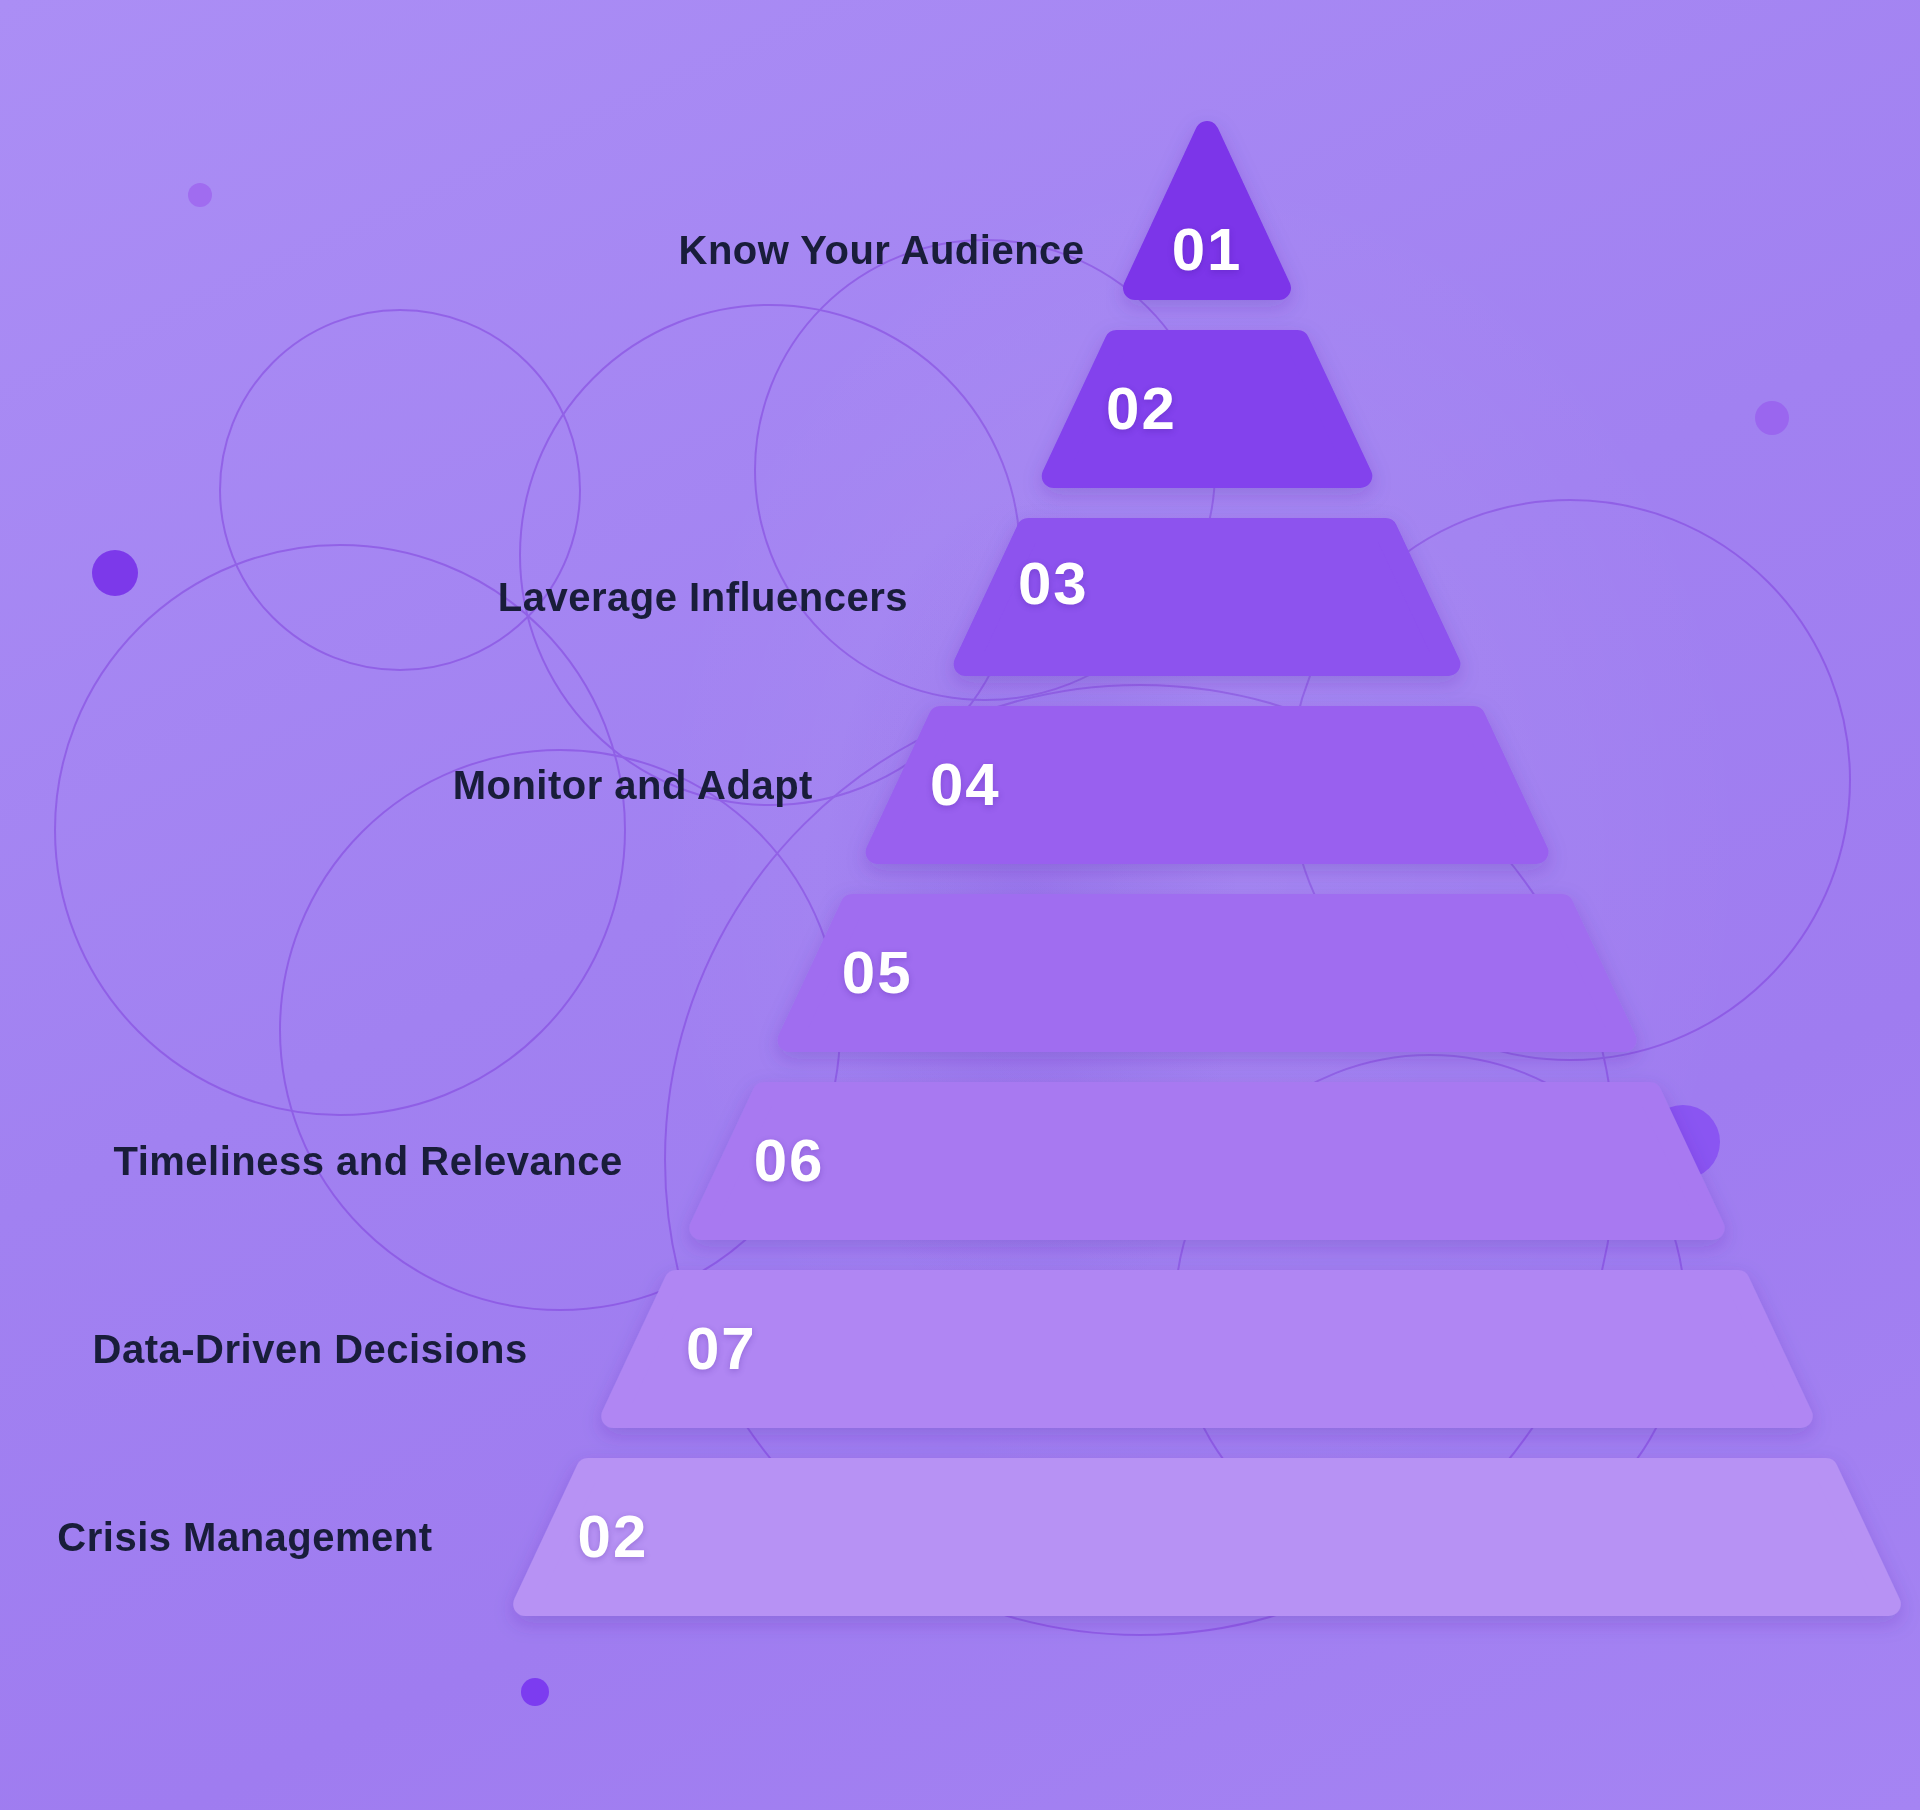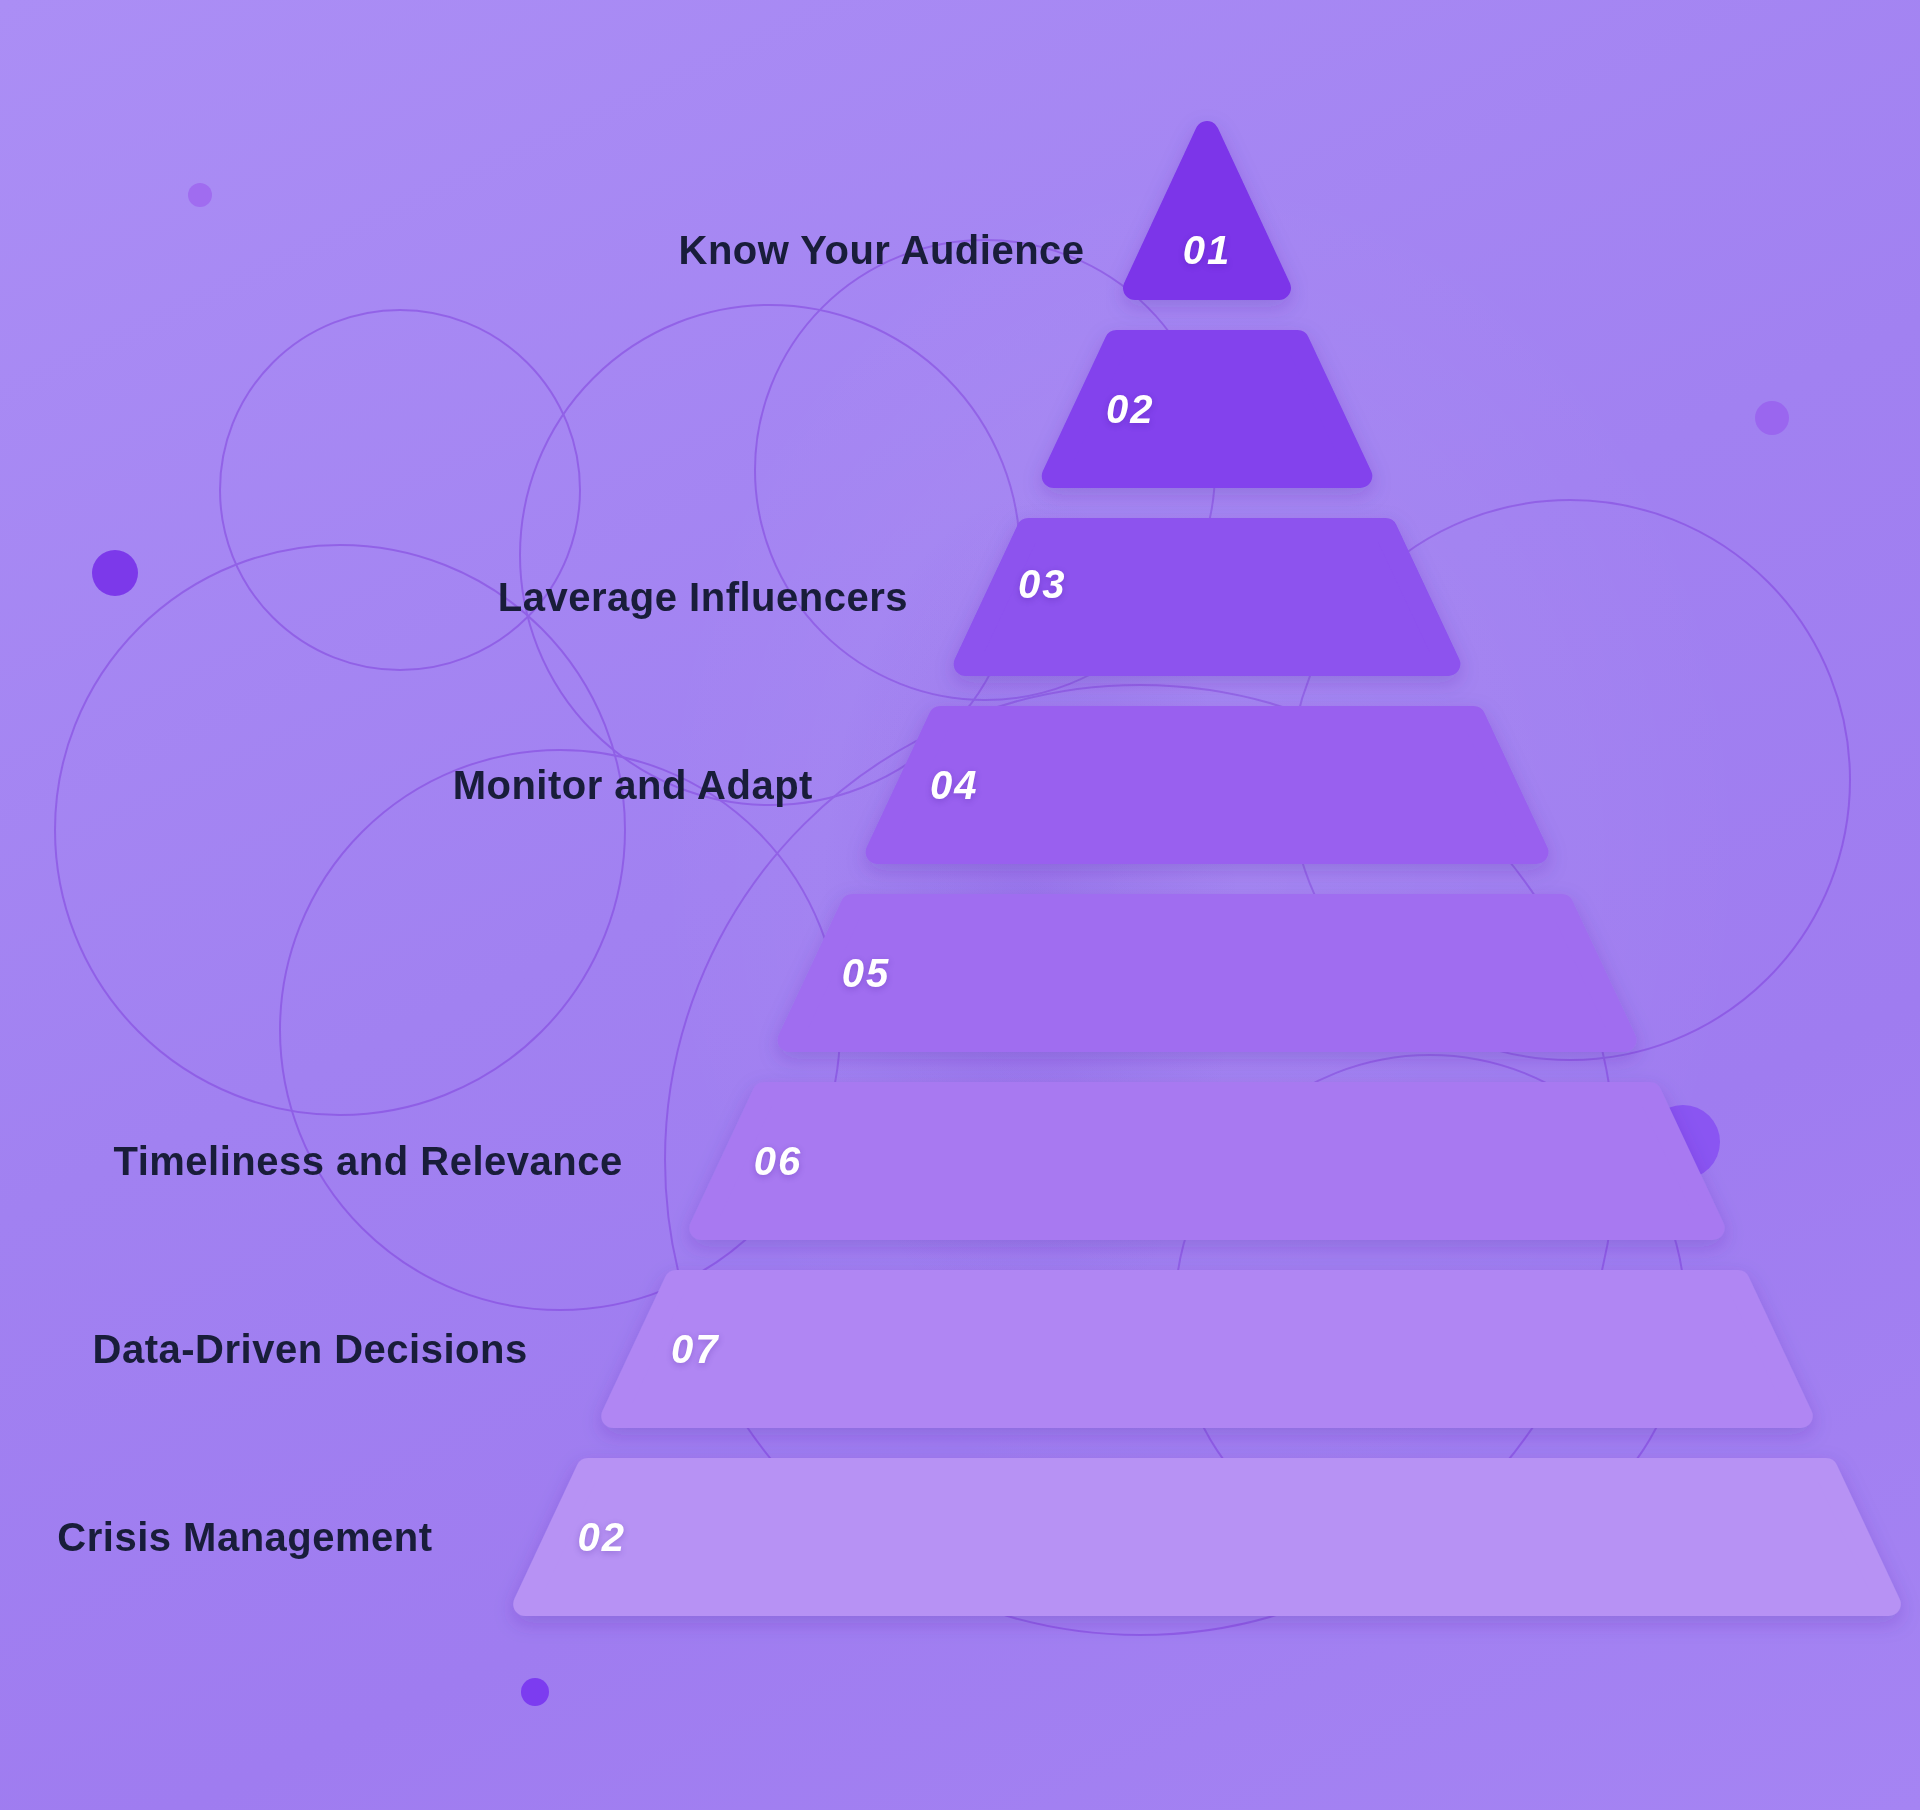--- a/index.html
+++ b/index.html
@@ -28,12 +28,11 @@
   .level-number{
     position:absolute;
     font-weight:700;
-    font-size:40px;
+    font-size:60px;
     line-height:60px;
     letter-spacing:2px;
     color:#ffffff;
     text-shadow:0 2px 6px rgba(60,20,140,.25);
-    font-style:italic;
   }
   .level-number.centered{width:96px;text-align:center;}
 </style>

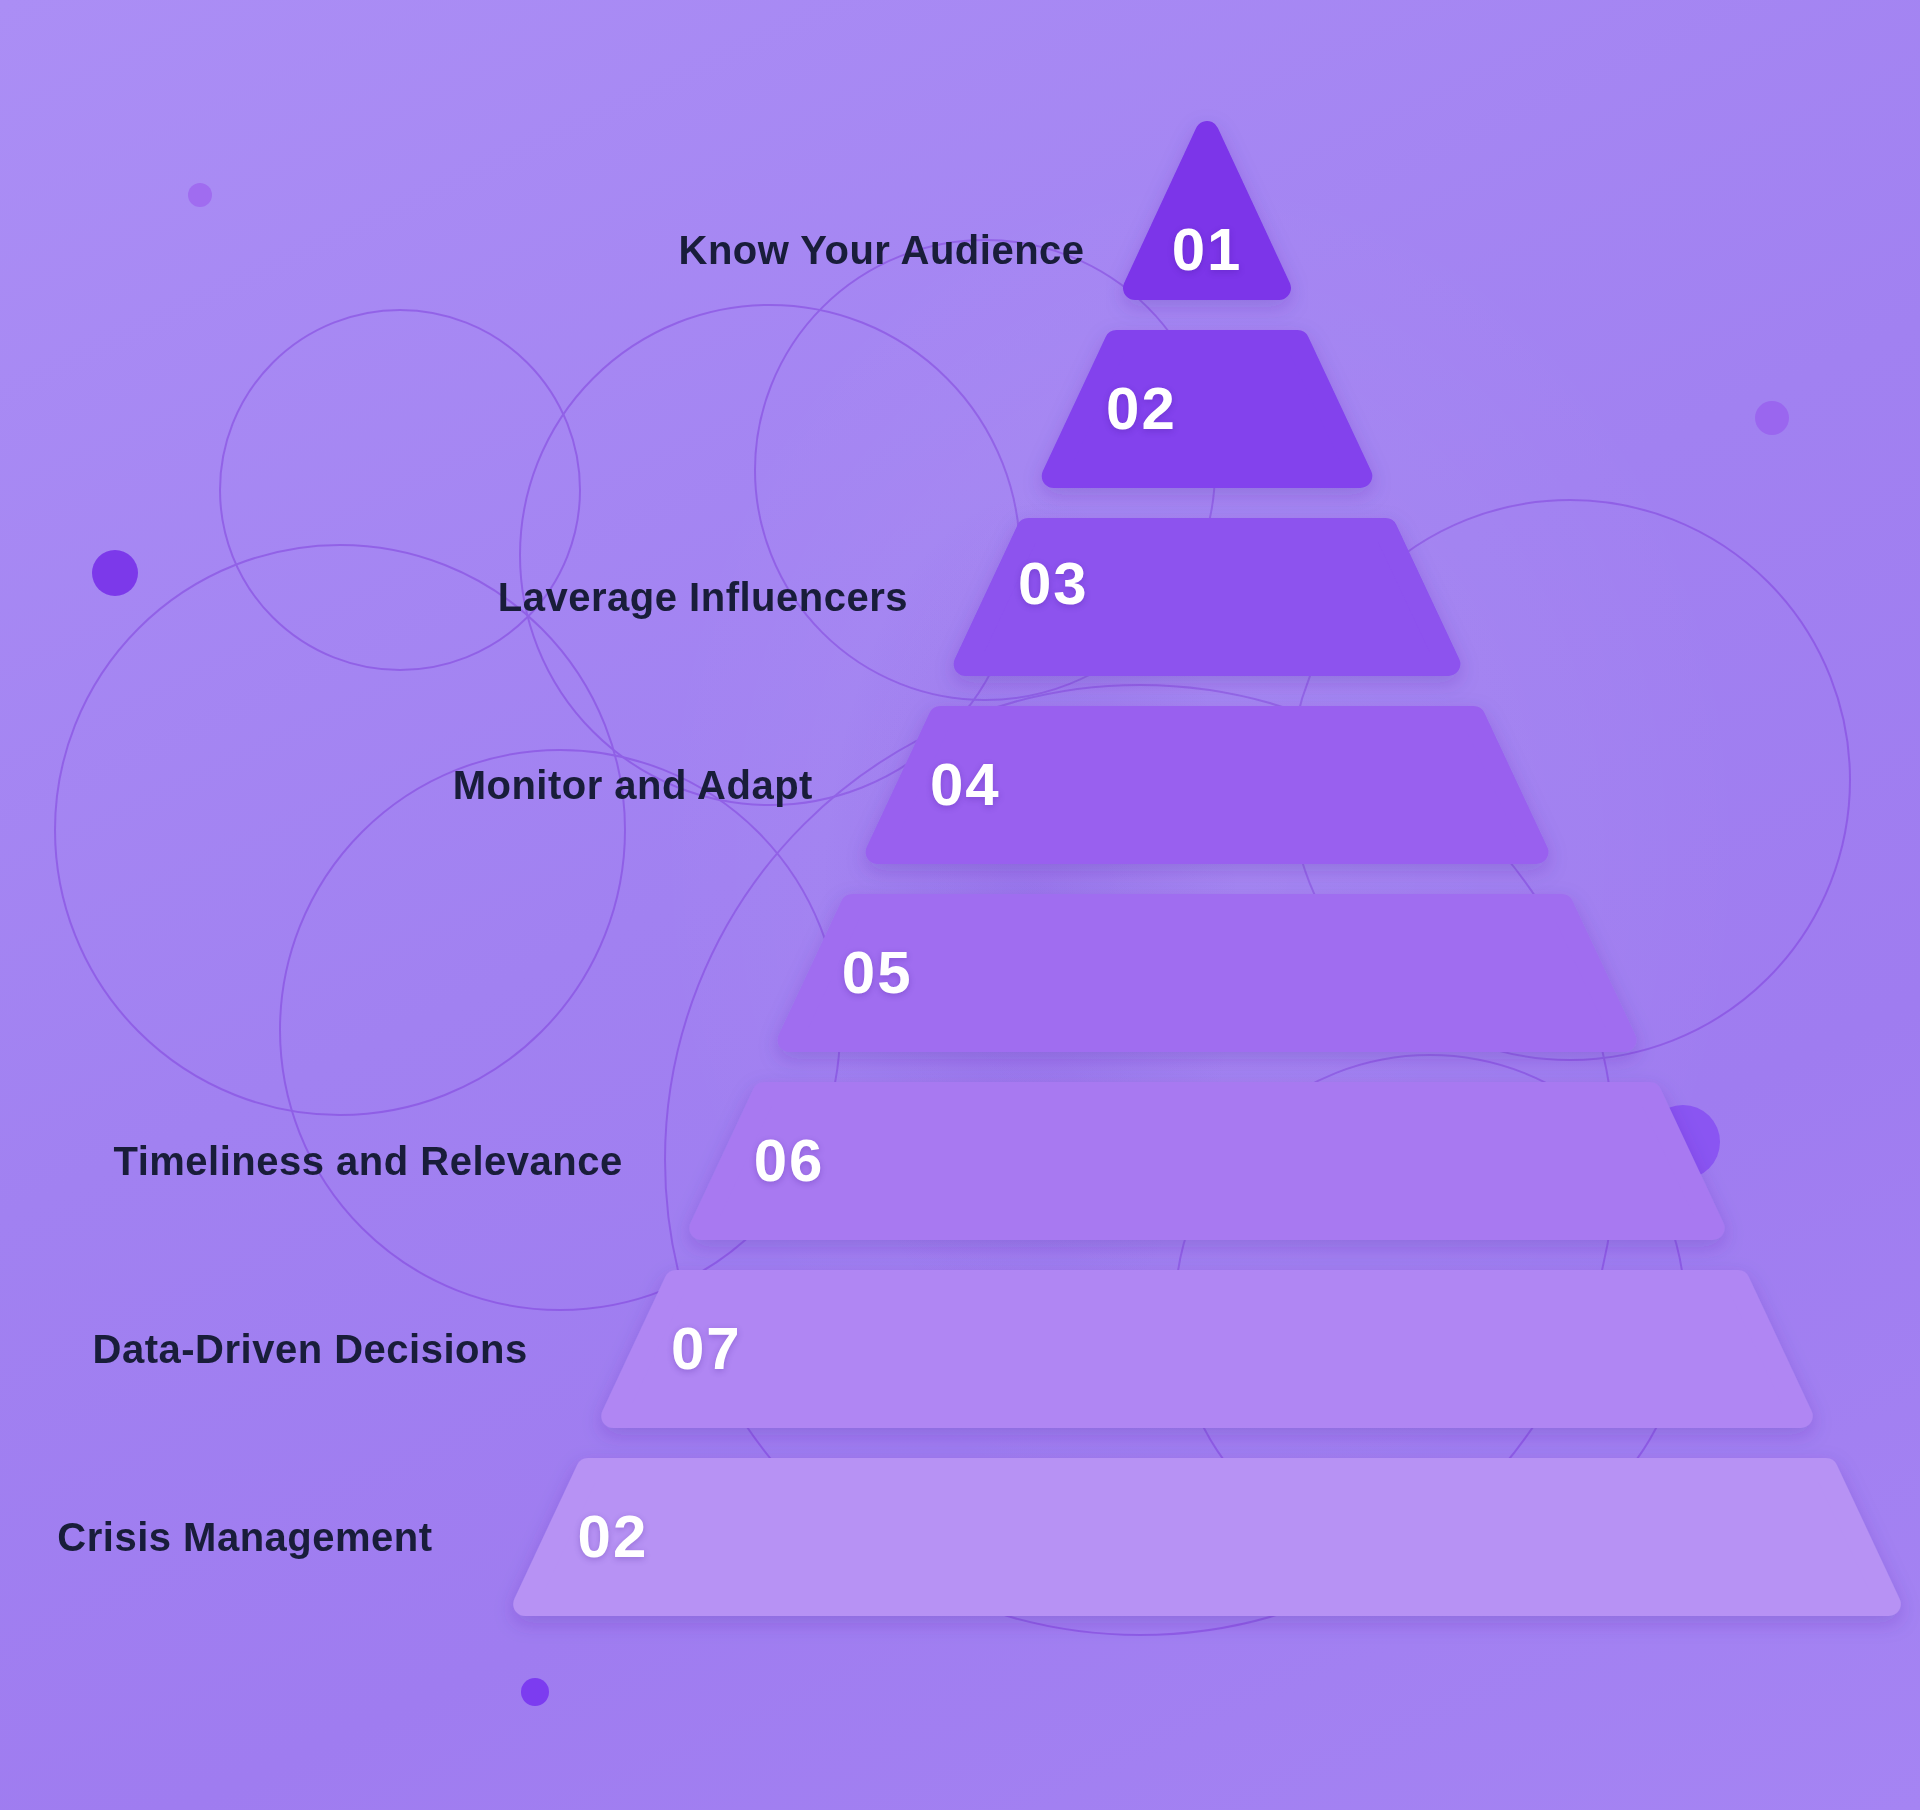--- a/index.html
+++ b/index.html
@@ -102,7 +102,7 @@
       <div class="level-number" style="top: 943px; left: 841.838px;">05</div>
       <div class="level-number" style="top: 1131px; left: 753.76px;">06</div>
       <div class="level-label" style="top: 1131px; right: 1297.24px;">Timeliness and Relevance</div>
-      <div class="level-number" style="top: 1319px; left: 671px;">07</div>
+      <div class="level-number" style="top: 1319px; left: 686px;">07</div>
       <div class="level-label" style="top: 1319px; right: 1392.32px;">Data-Driven Decisions</div>
       <div class="level-number" style="top: 1507px; left: 577.604px;">02</div>
       <div class="level-label" style="top: 1507px; right: 1487.4px;">Crisis Management</div>

